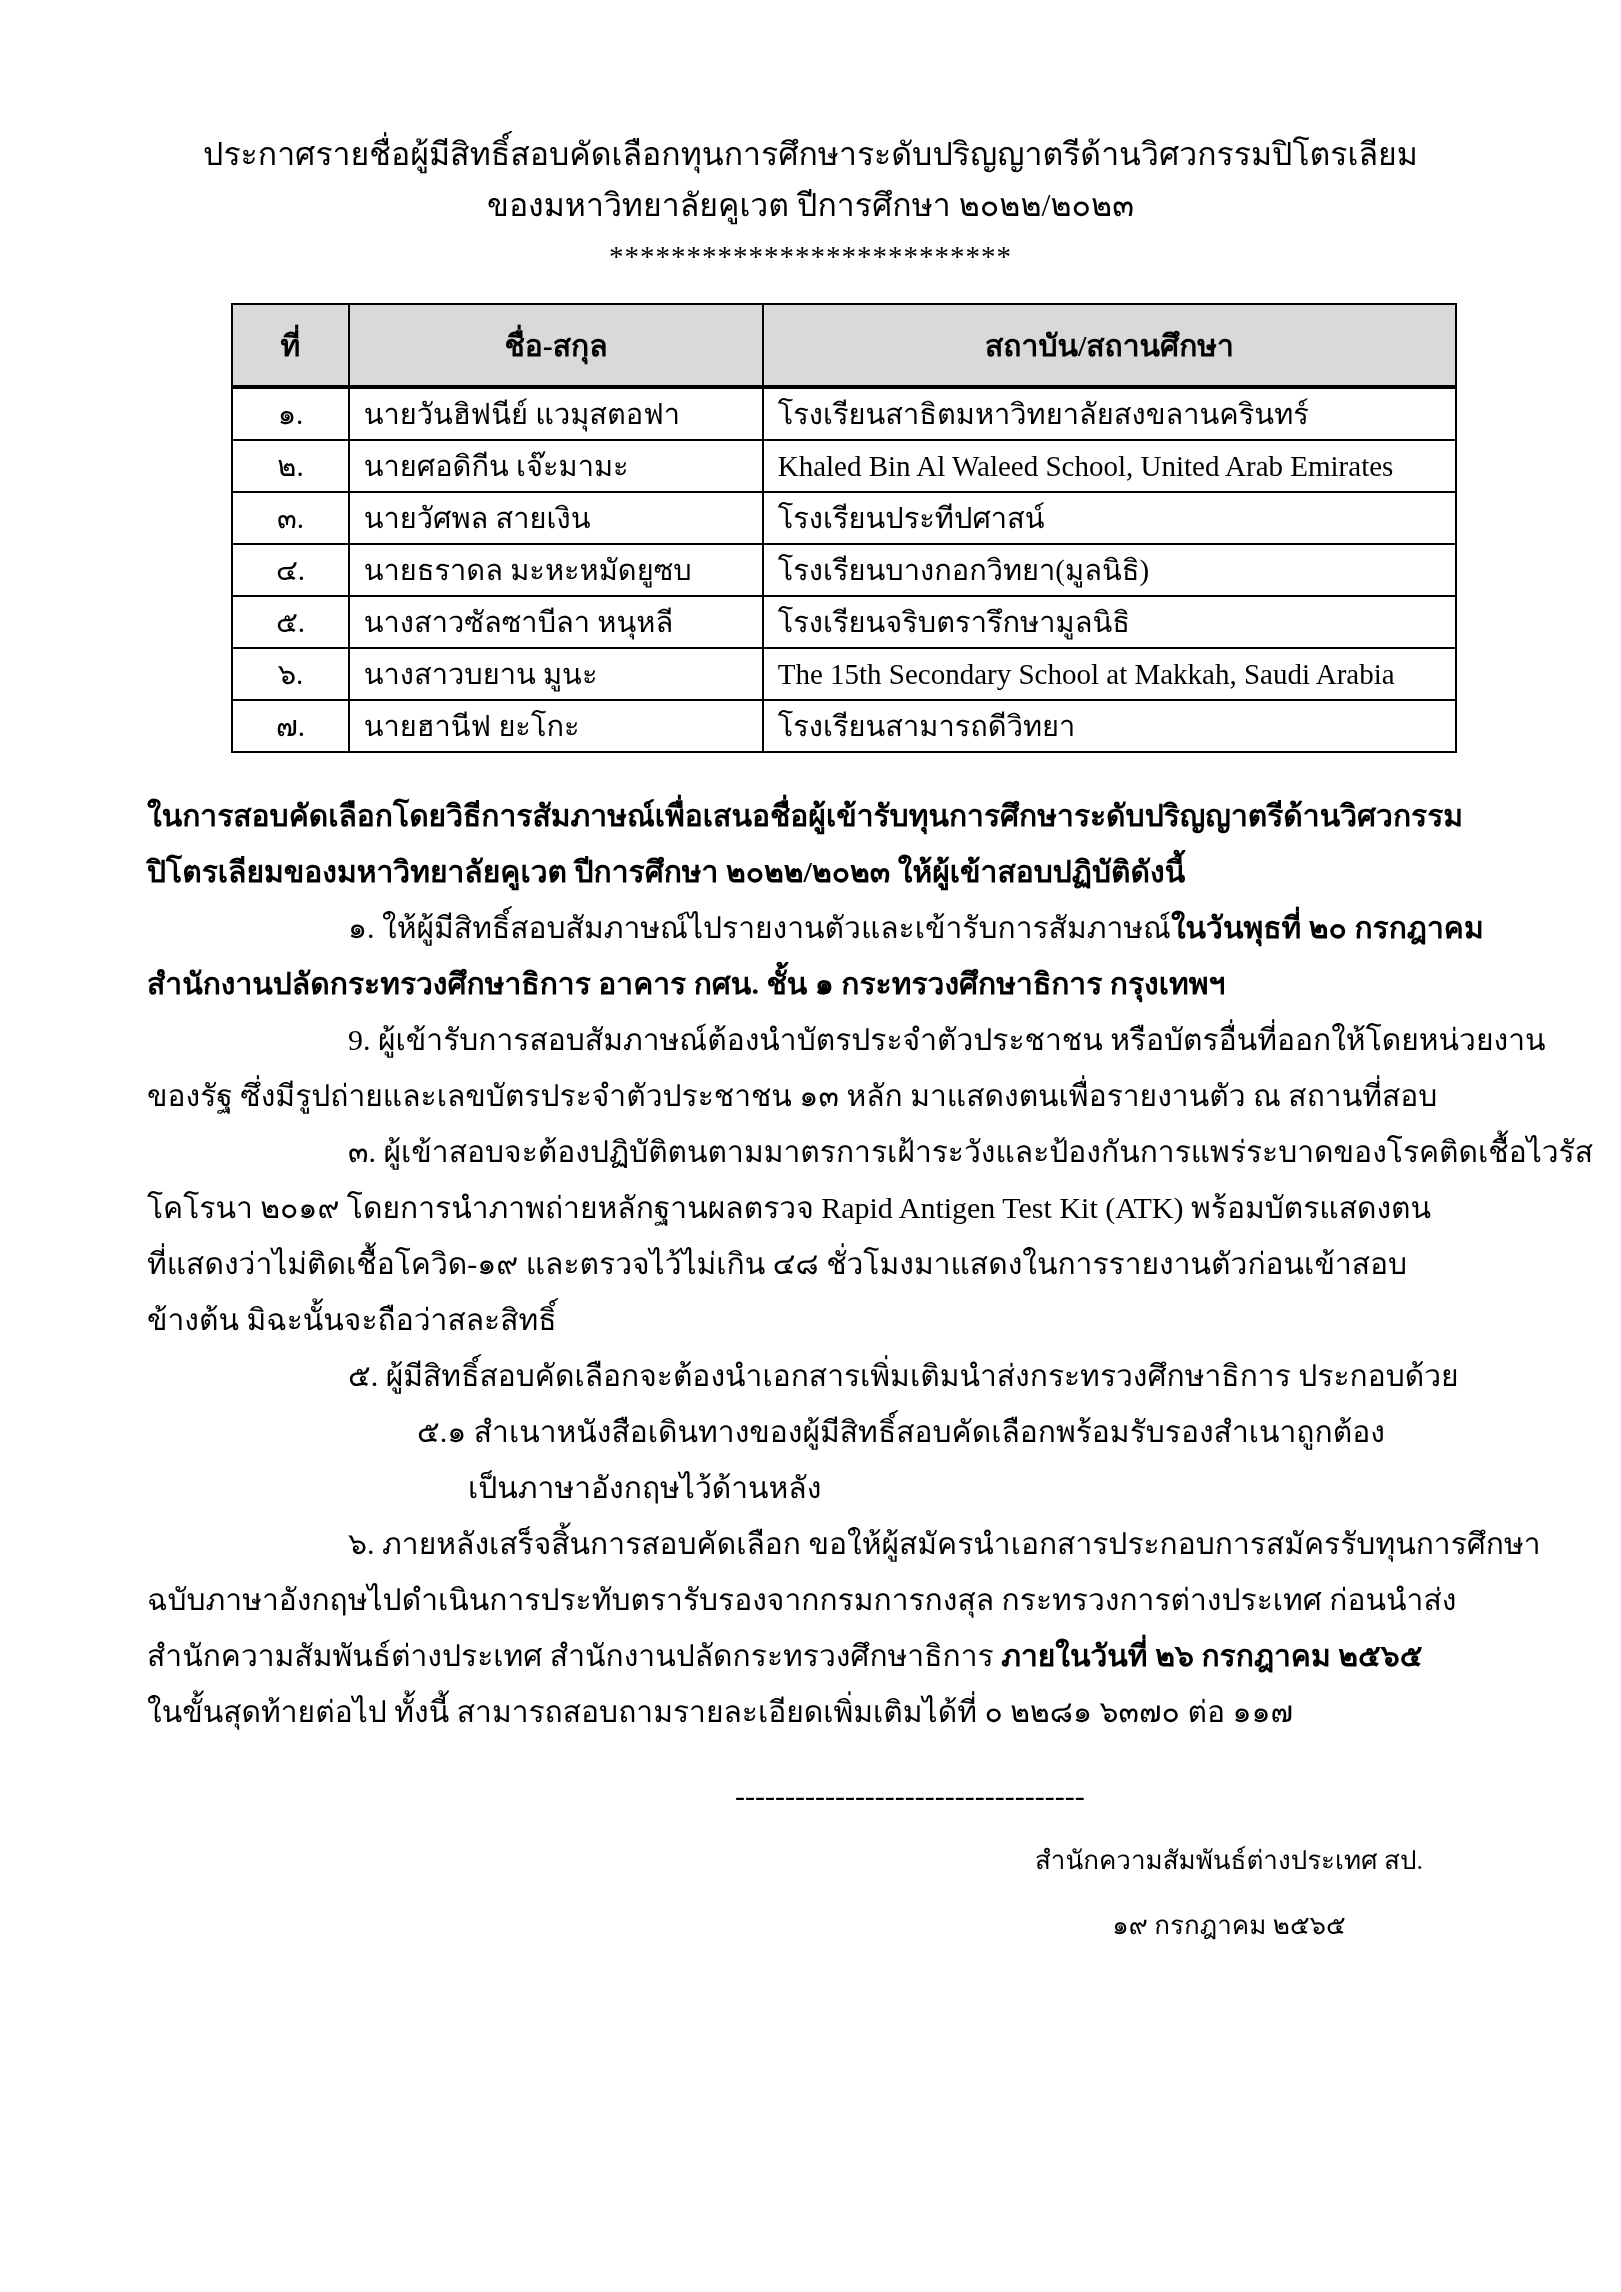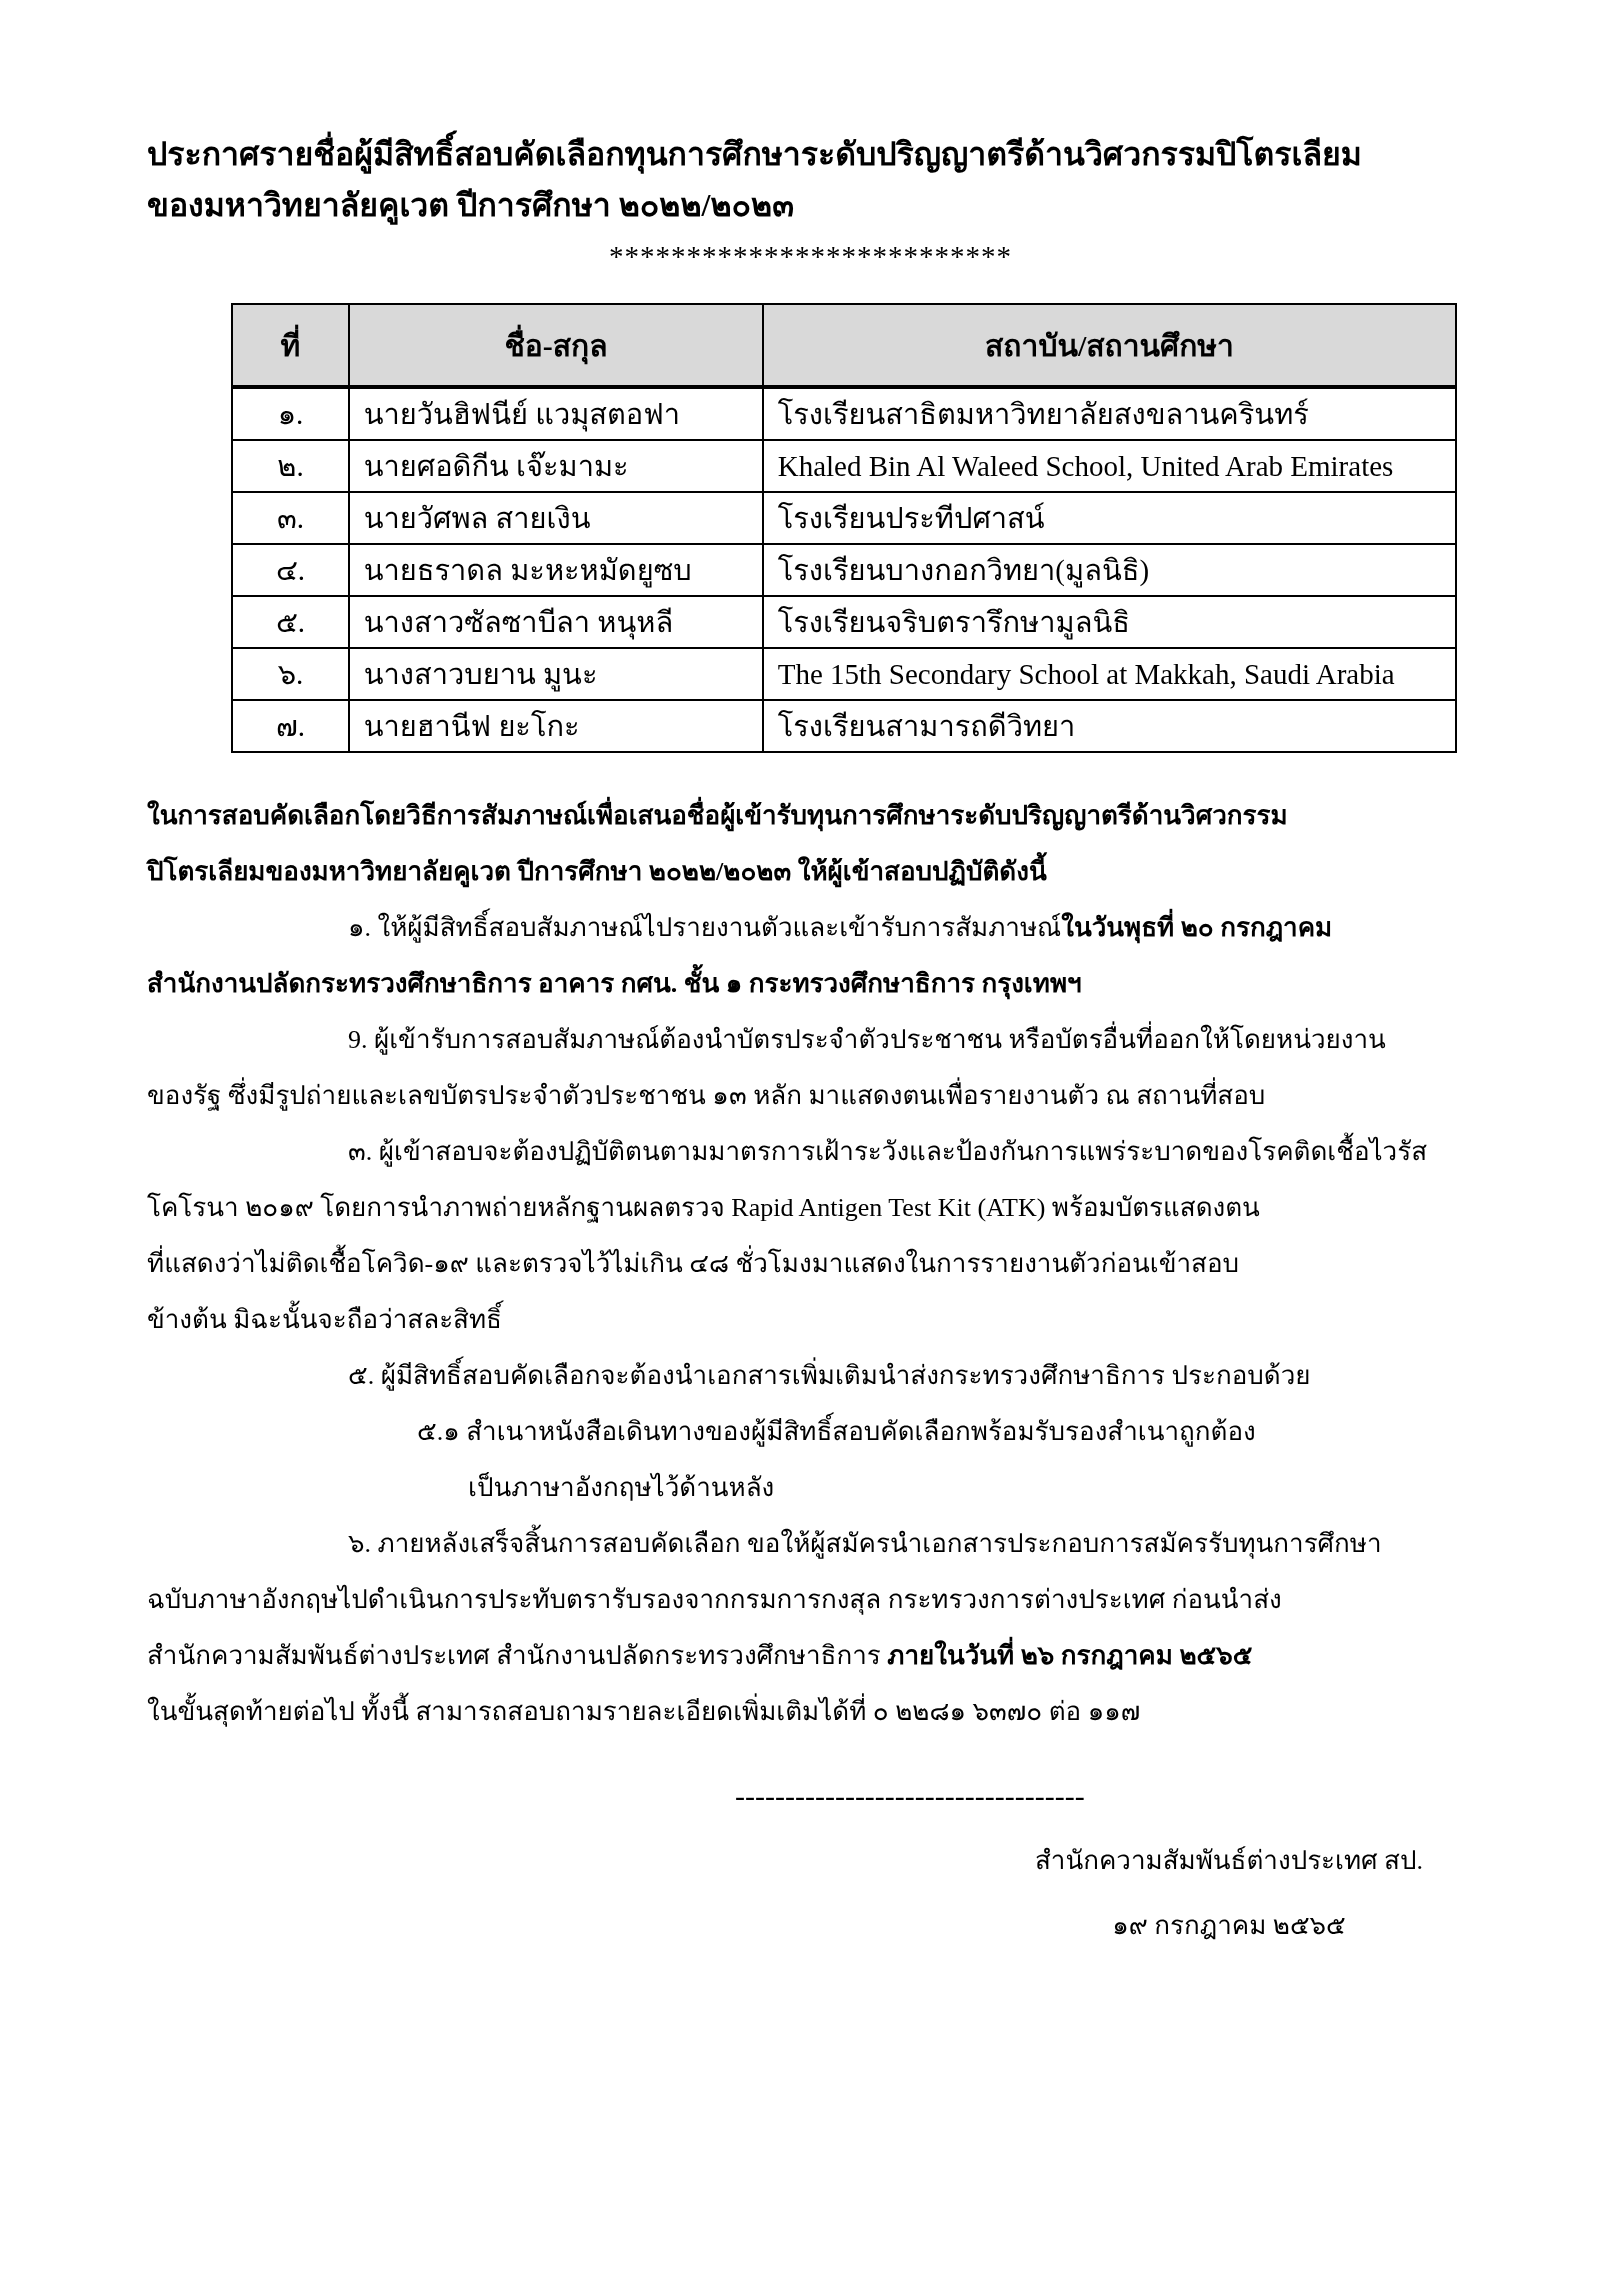--- a/index.html
+++ b/index.html
@@ -18,7 +18,8 @@
 
   
   .doc-title {
-    font-weight: bold;
+    text-align: center;
+    font-weight: normal;
     font-size: 32px;
     line-height: 51px;
   }

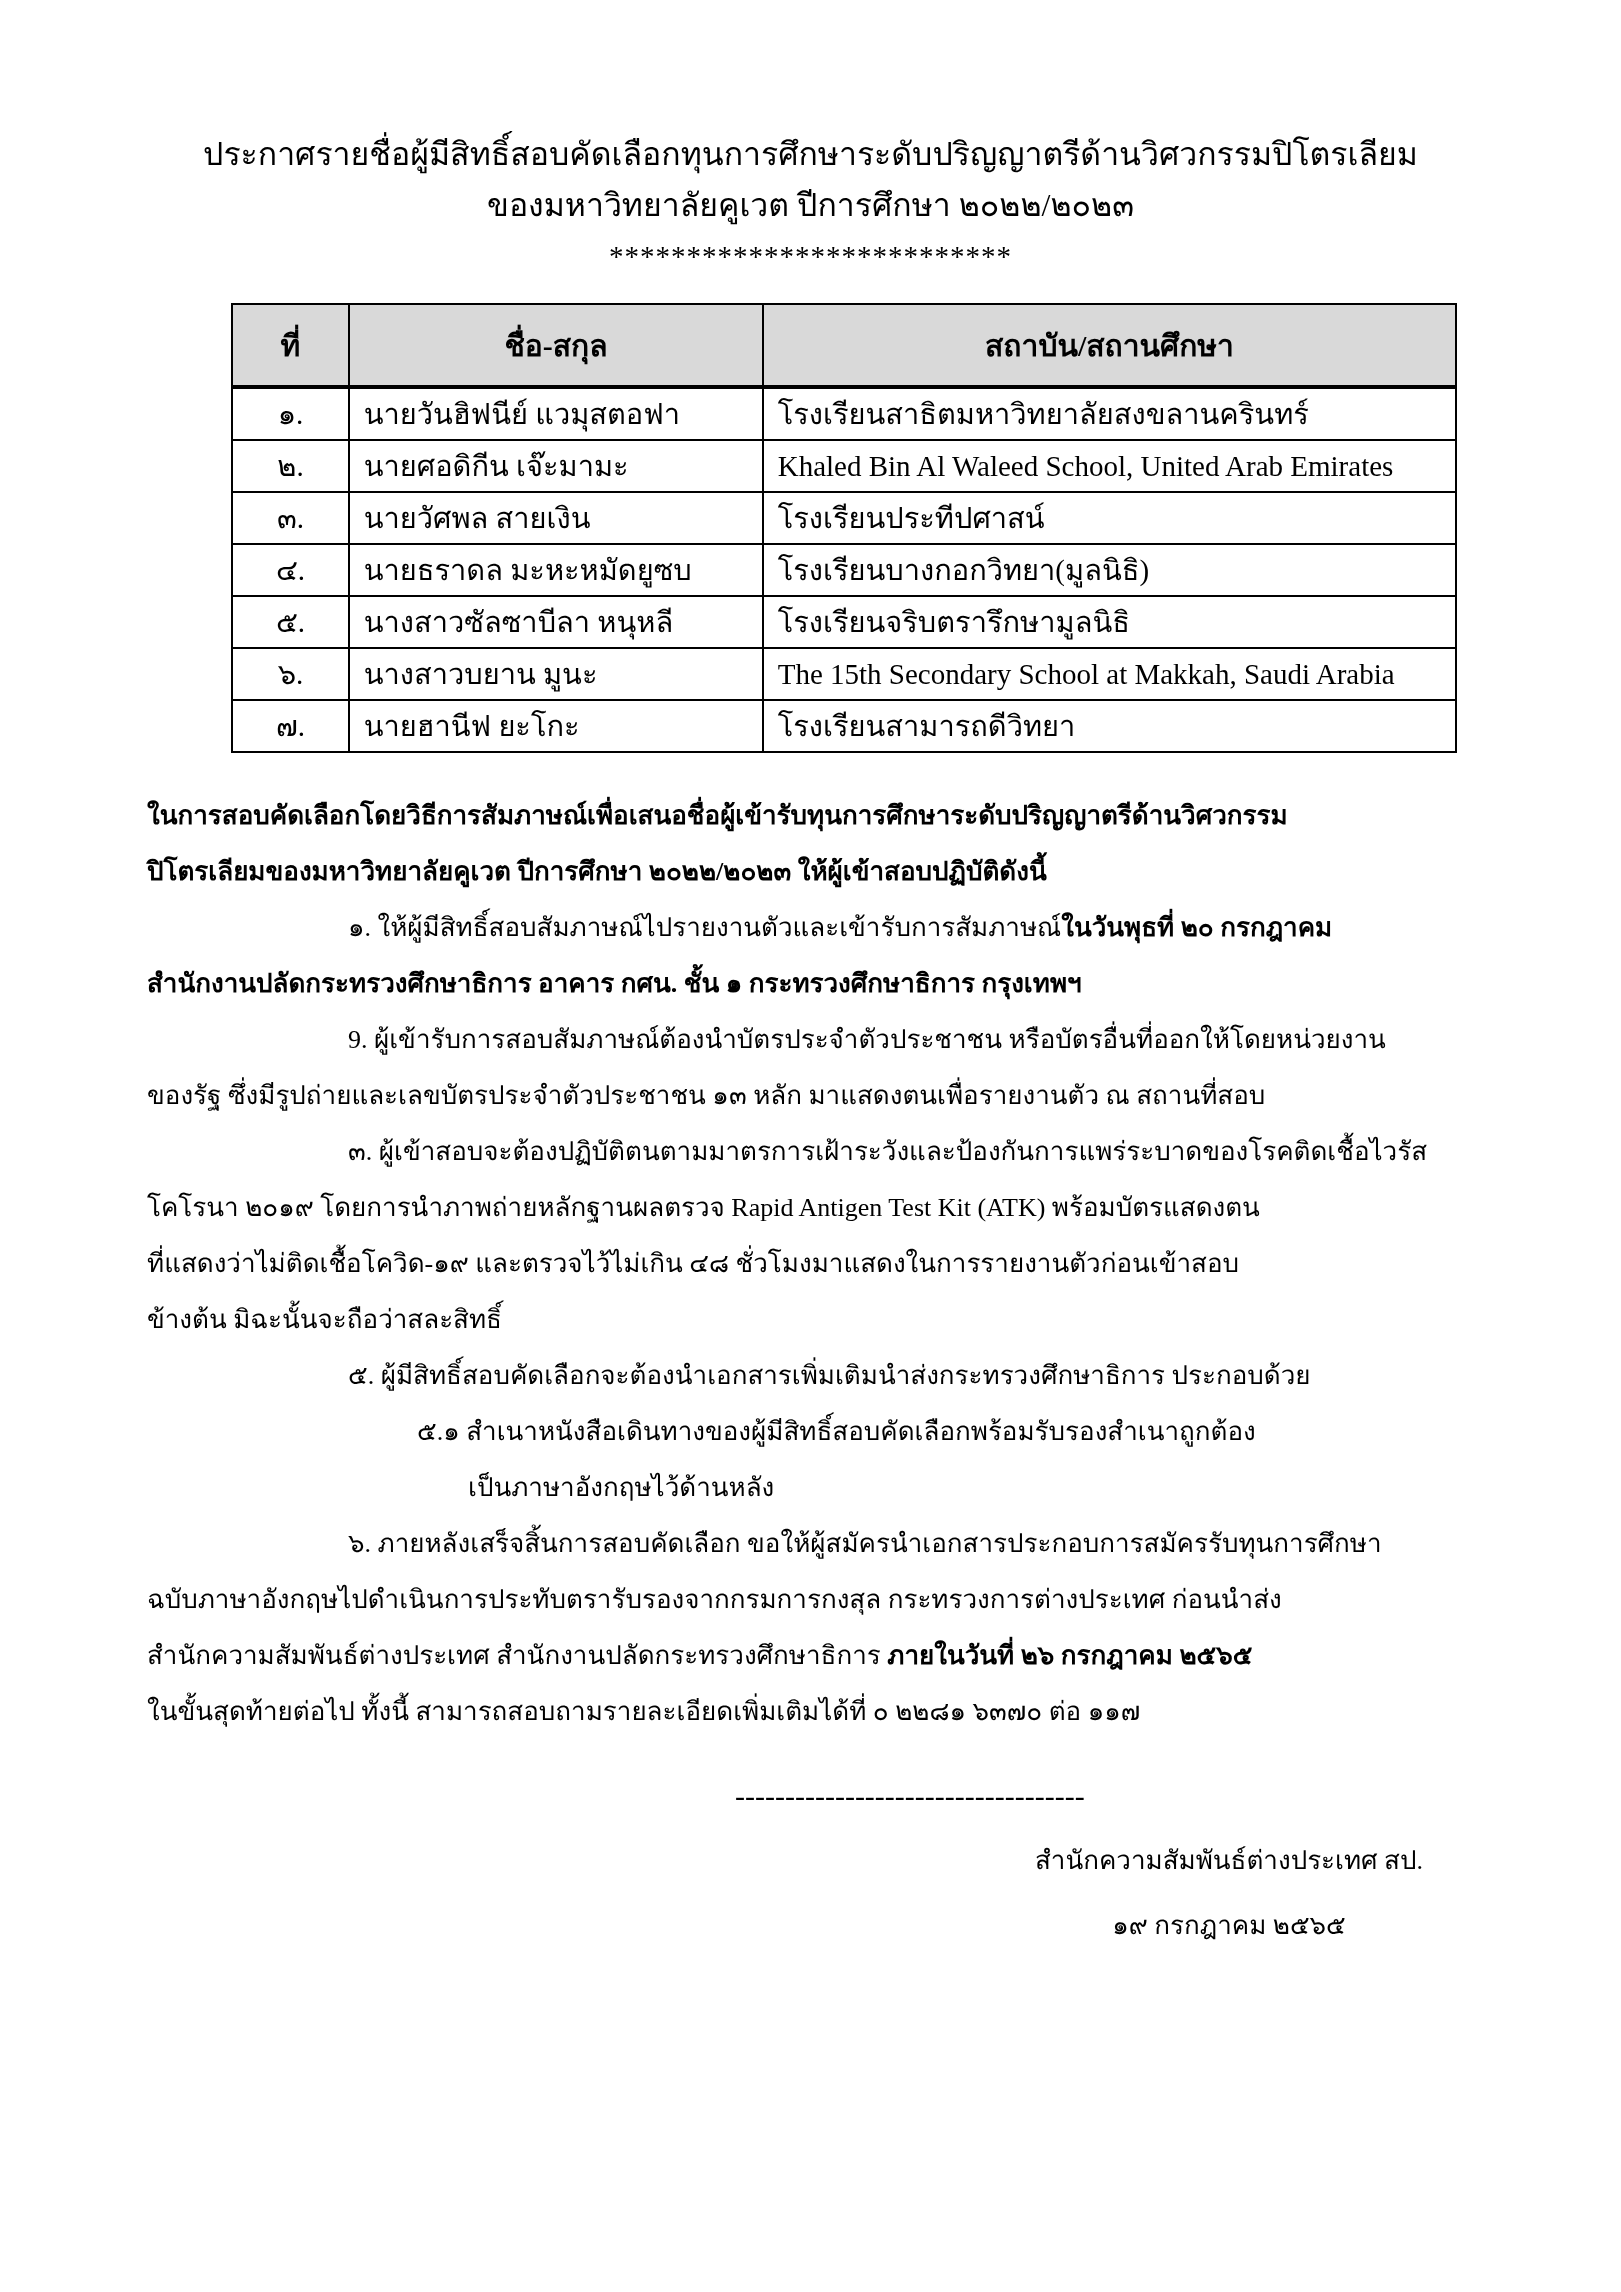--- a/index.html
+++ b/index.html
@@ -59,7 +59,7 @@
   td.cell-no { text-align: center; padding: 0; }
 
   
-  .body-text { margin-top: 35px; font-size: 26px; }
+  .body-text { margin-top: 35px; font-size: 30px; }
   .bline { line-height: 56px; white-space: nowrap; }
   .bold { font-weight: bold; }
   .ind1 { padding-left: 201px; }  

